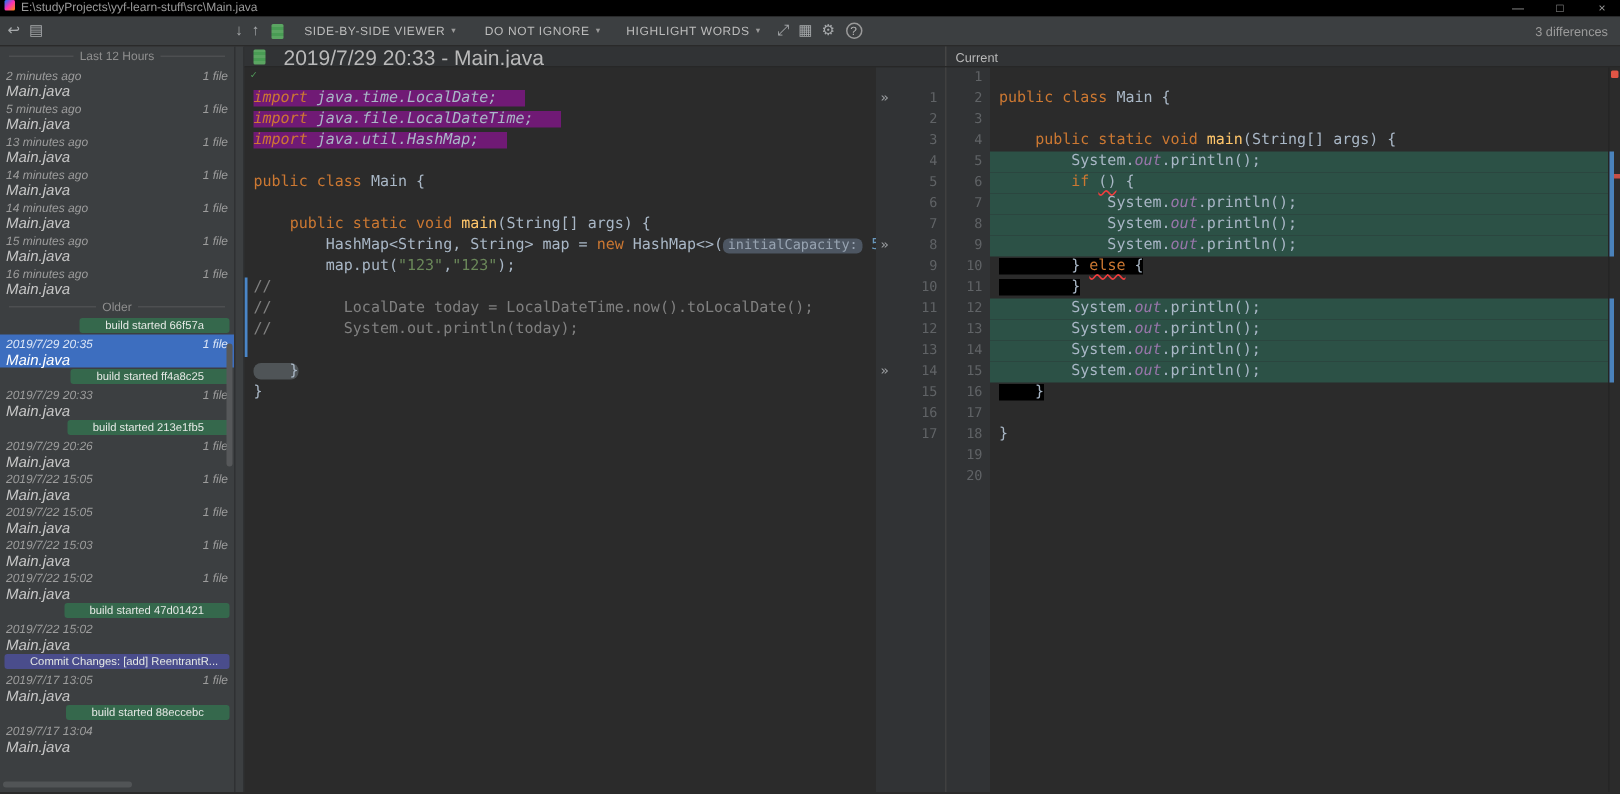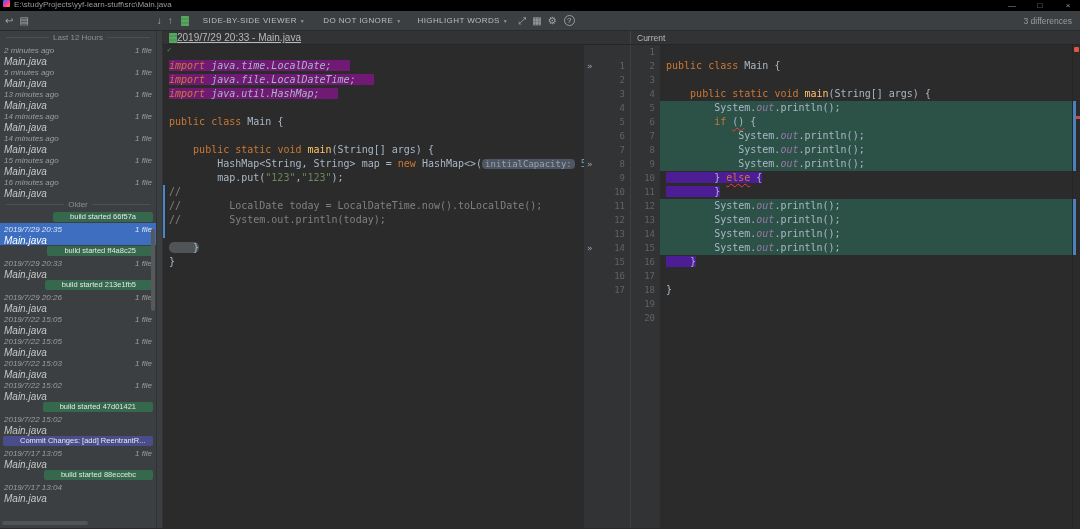--- a/index.html
+++ b/index.html
@@ -64,8 +64,8 @@
   .diff { flex:1; display:flex; flex-direction:column; }
   .pane-headers { height:14px; display:flex; background:#313335;
                   border-bottom:1px solid #272727; align-items:center; }
-  .ph-left { width:467px; display:flex; align-items:center; gap:0; padding-left:6px;
-             font-size:10px; color:#b9b9b9;text-decoration:underline; }
+  .ph-left { width:467px; display:flex; align-items:center; gap:12px; padding-left:6px;
+             font-size:14px; color:#b9b9b9; }
   .ph-left .doc-icon { margin-left:0; }
   .ph-right { flex:1; padding-left:6px; font-size:8.5px; color:#b9b9b9;
               border-left:1px solid #454545; height:100%; display:flex; align-items:center; }

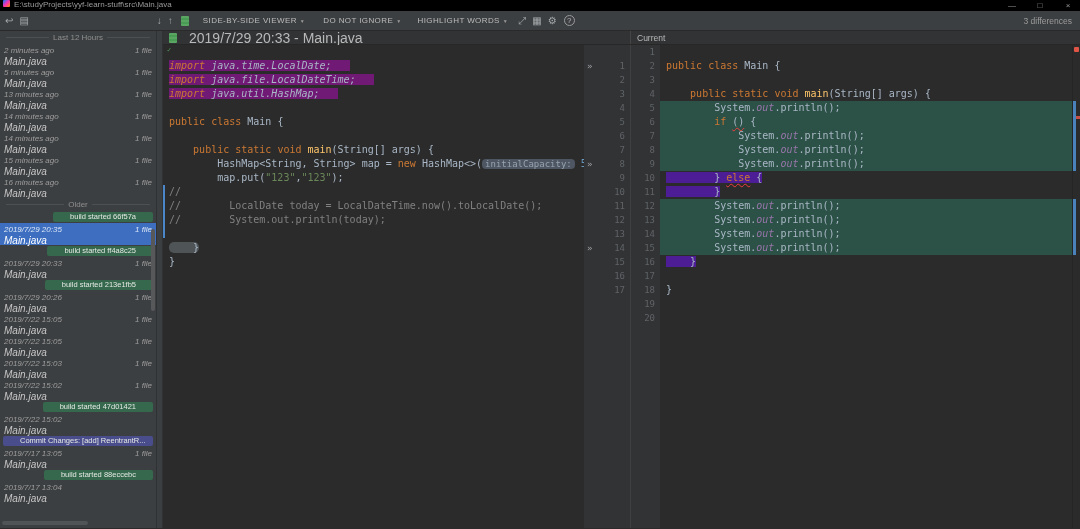--- a/index.html
+++ b/index.html
@@ -88,7 +88,7 @@
   .cl { height:14px; line-height:14px; white-space:pre; padding-left:6px; color:#a9b7c6; }
   .cl.ins { background:#2c5146; }
   .hl-del { background:#701a75; padding-right:18px;font-style:italic; }
-  .hl-inst { background:#4c1d95; }
+  .hl-inst { background:#000000; }
   .hl-pill { background:#4f5457; border-radius:5px; }
 
   .kw  { color:#cc7832; }

